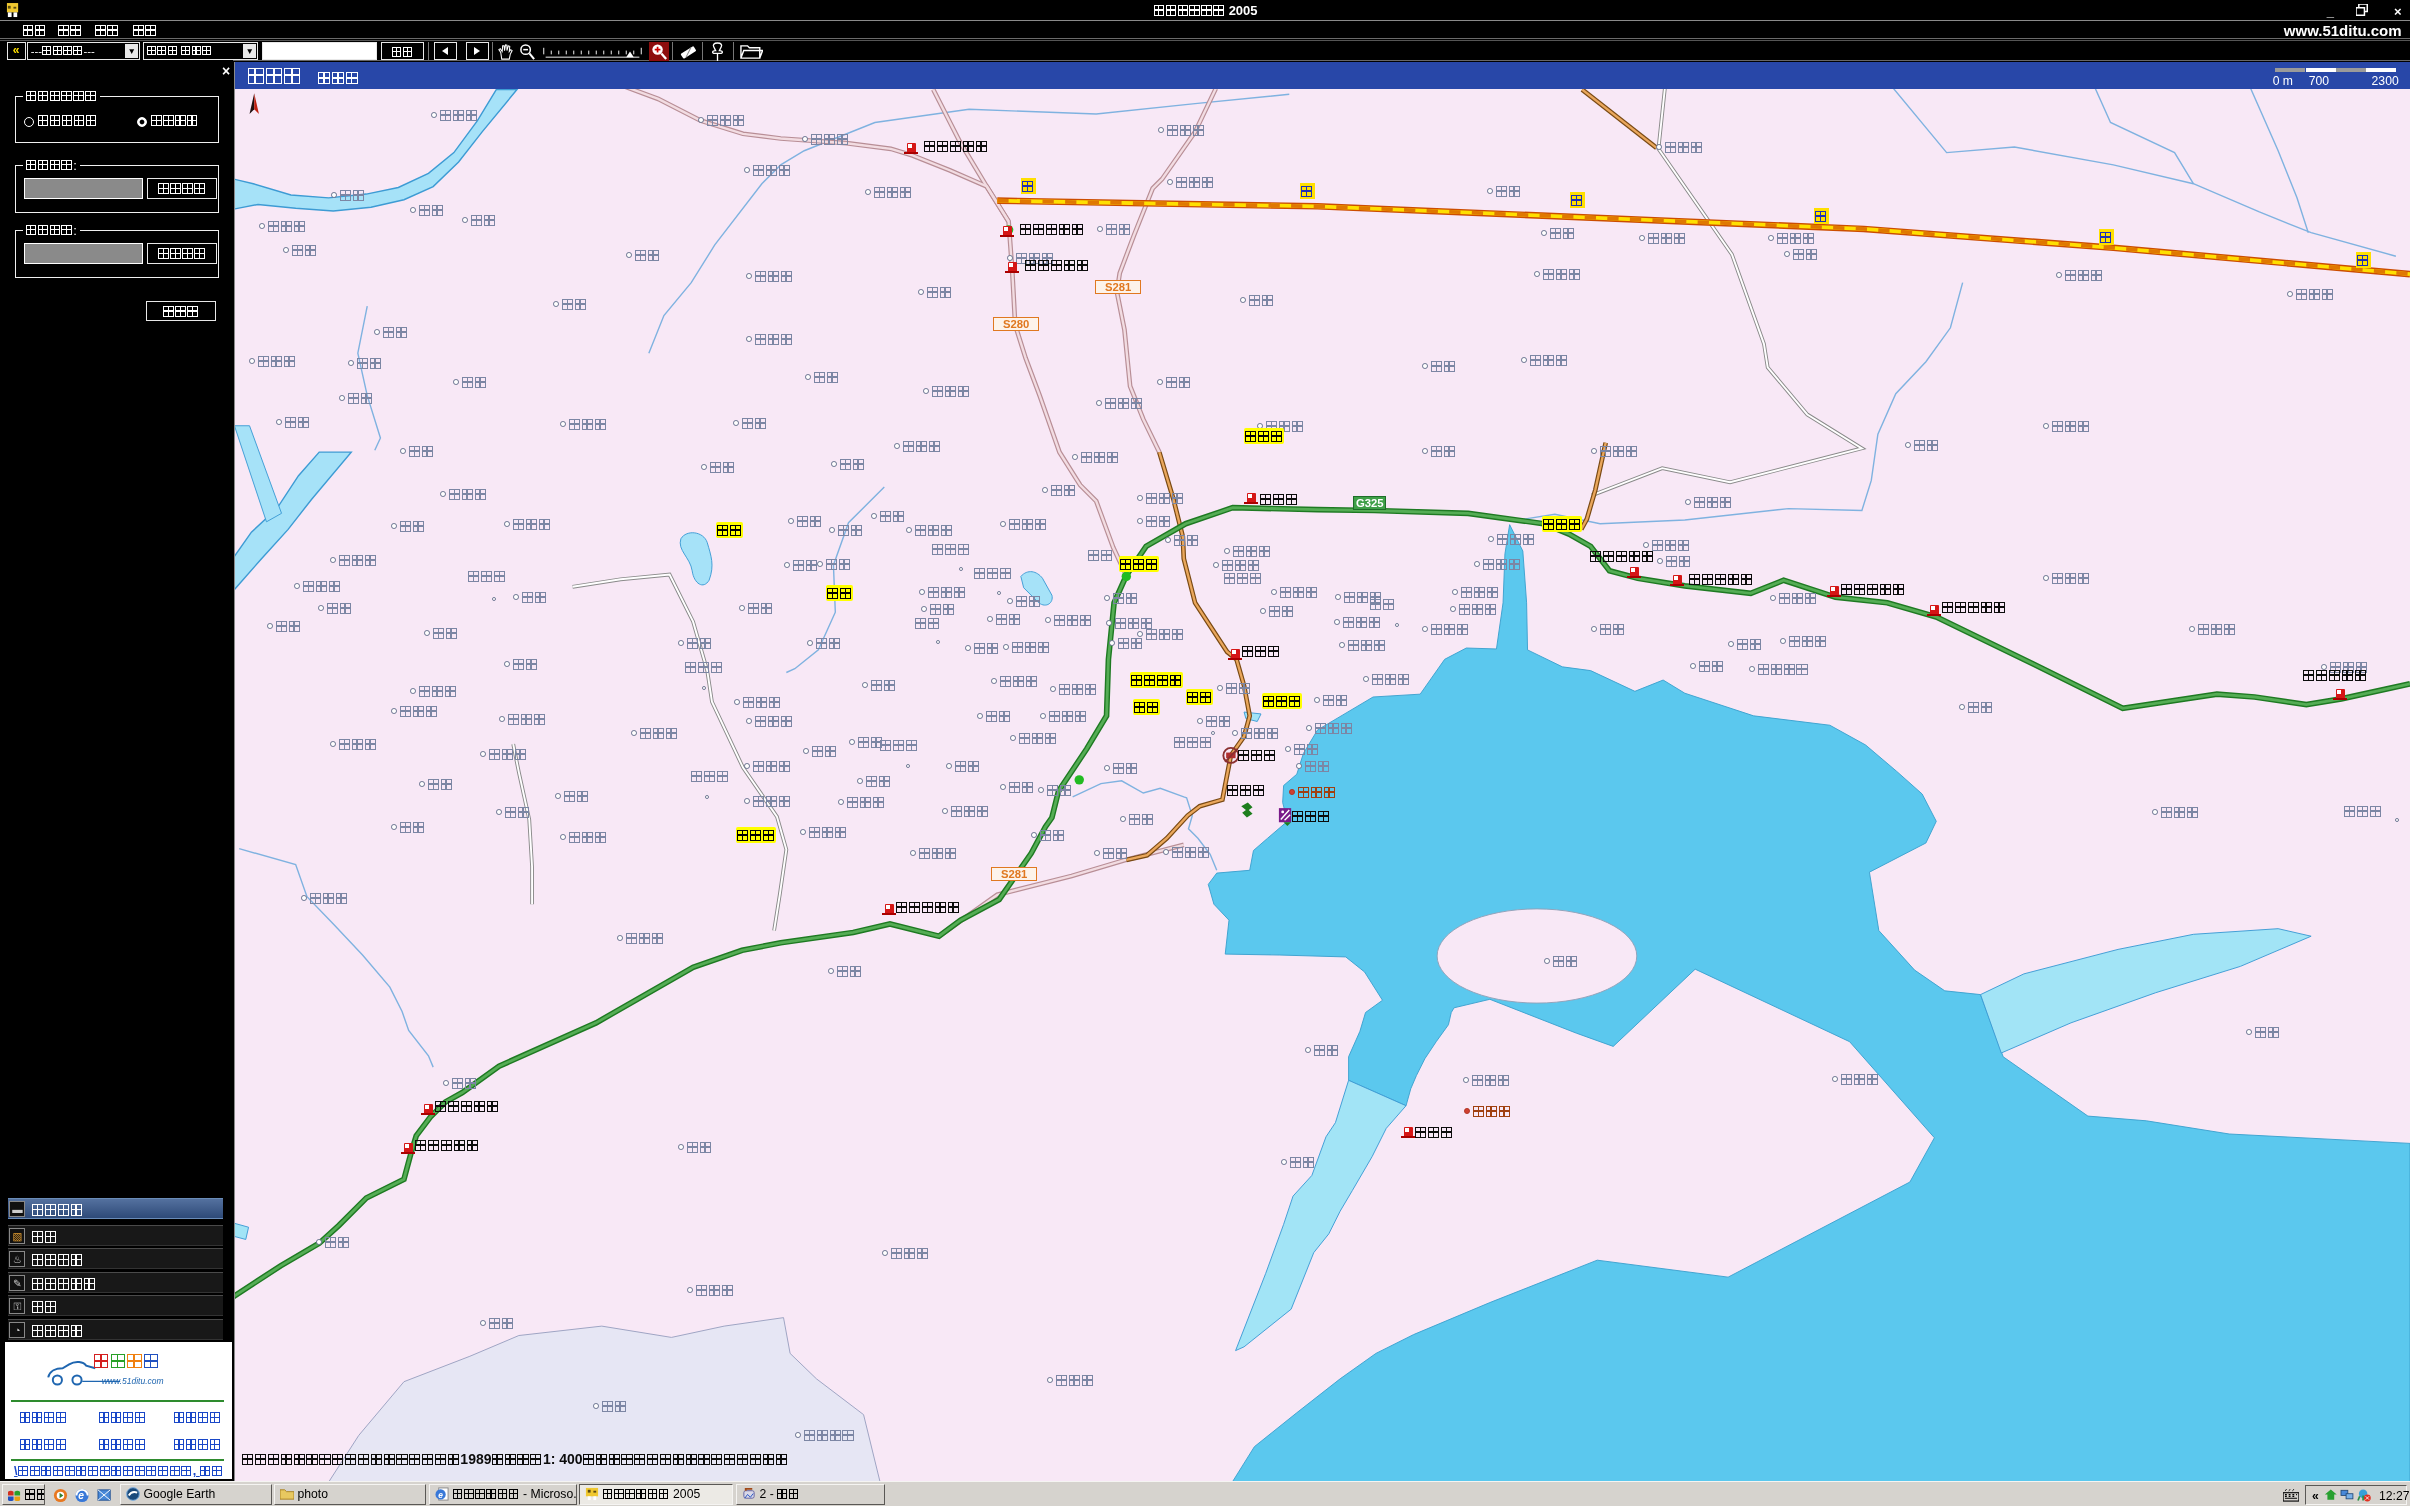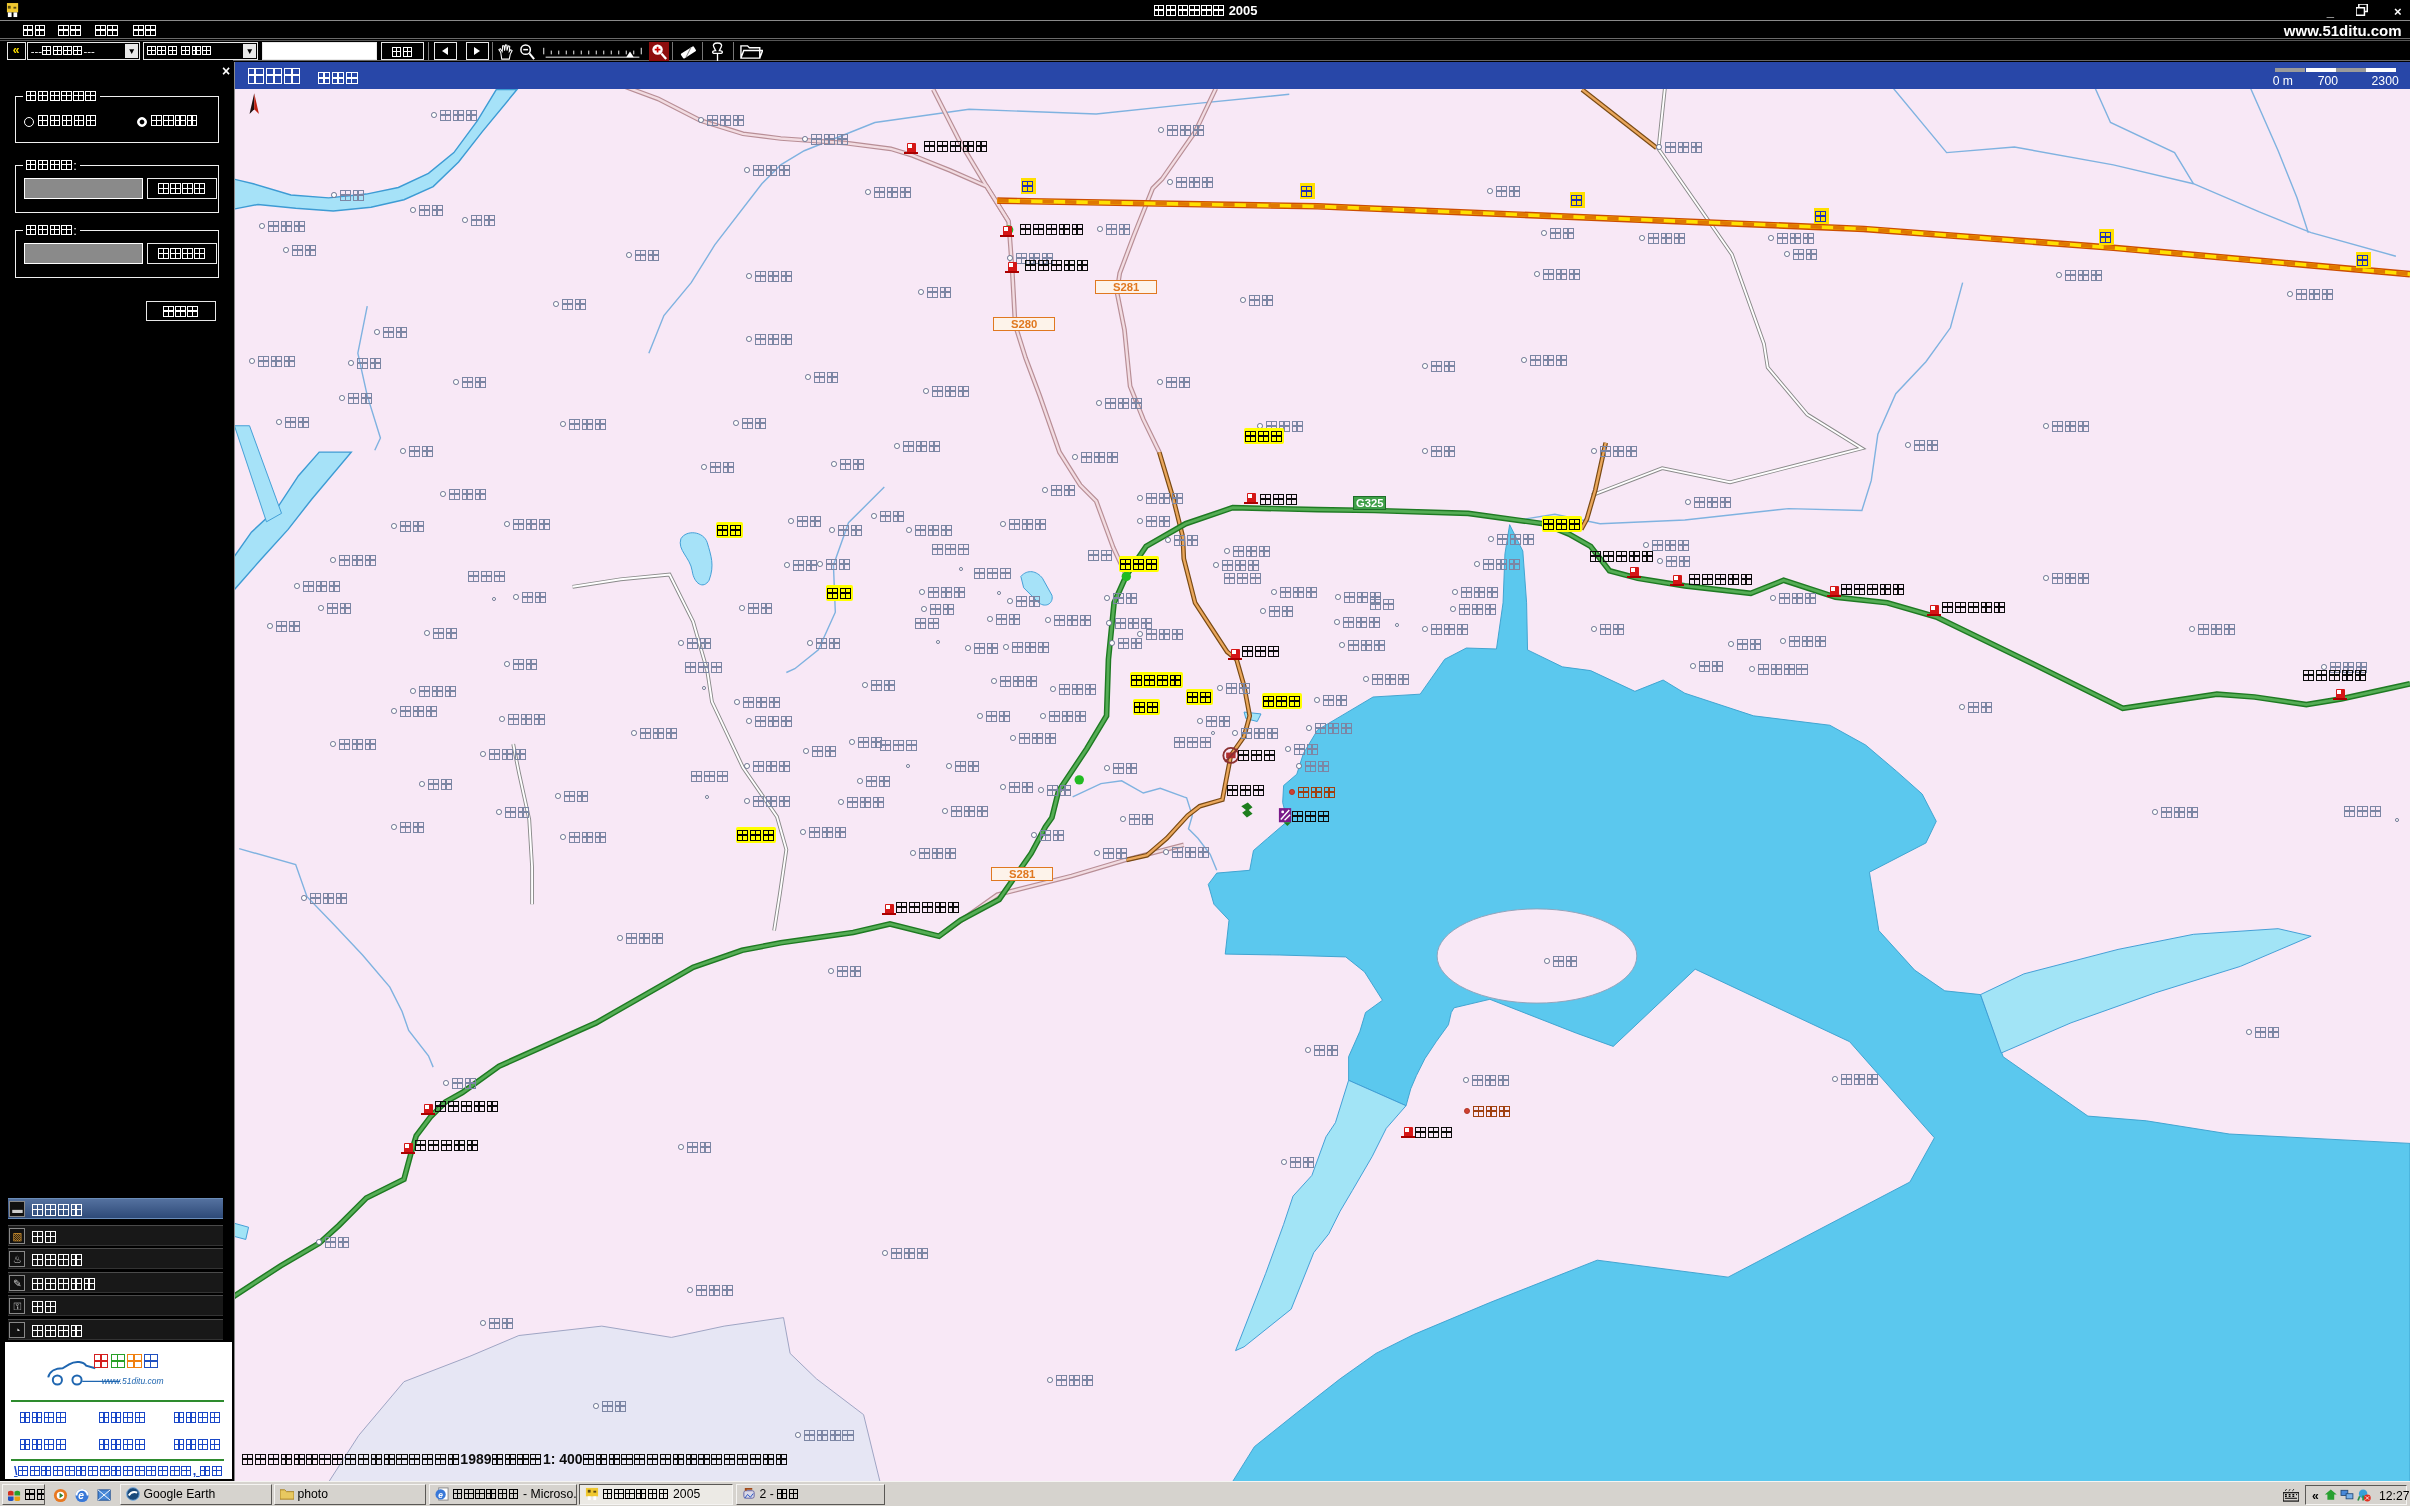--- a/index.html
+++ b/index.html
@@ -220,7 +220,7 @@
   <div class="abs" style="right:44px;top:5.6px;width:30px;height:4.7px;background:#9a9a9a"></div>
   <div class="abs" style="right:14px;top:5.6px;width:30px;height:4.7px;background:#fff"></div>
   <span class="abs" style="right:117px;top:12.2px;font-size:12.2px">0 m</span>
-  <span class="abs" style="right:72px;top:12.2px;font-size:12.2px">700</span>
+  <span class="abs" style="right:81px;top:12.2px;font-size:12.2px">700</span>
   <span class="abs" style="right:11.3px;top:12.2px;font-size:12.2px">2300</span>
 </div>
 

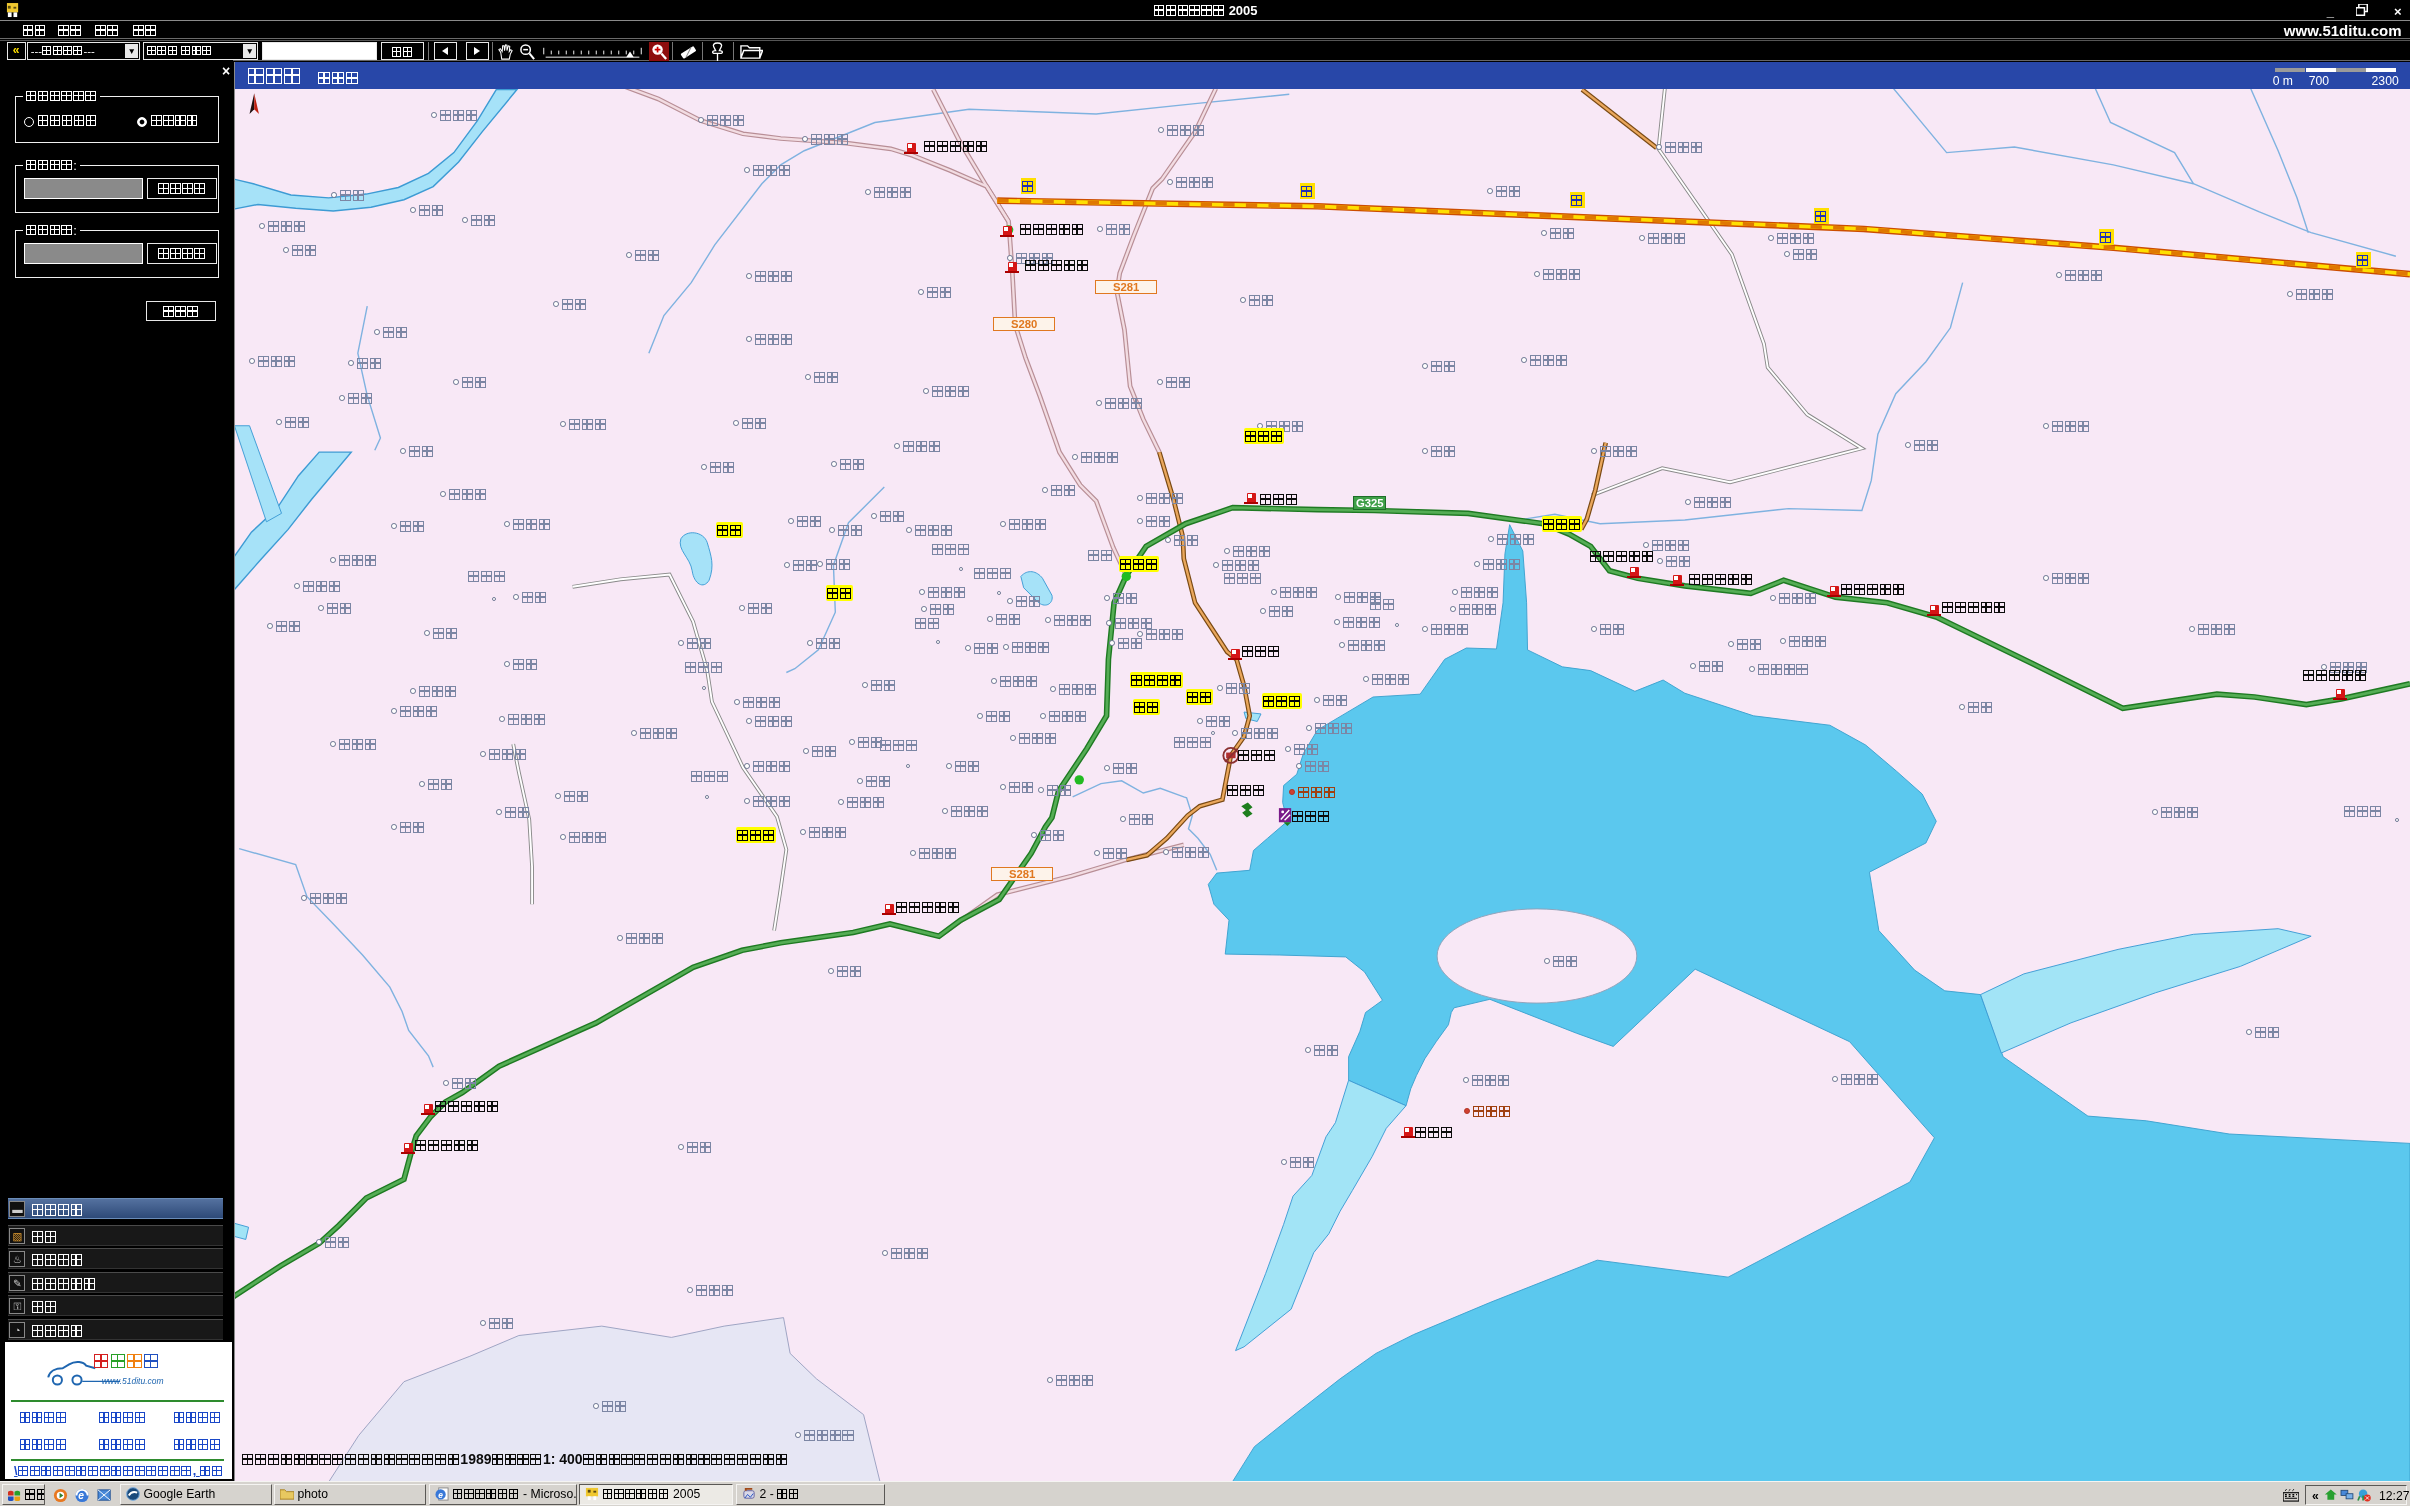--- a/index.html
+++ b/index.html
@@ -51,7 +51,7 @@
 .gas::before{content:"";position:absolute;left:1.4px;top:1.4px;width:3.8px;height:3.8px;background:#fff}
 .gas::after{content:"";position:absolute;left:-2.8px;bottom:-0.9px;width:14px;height:1.9px;background:#a00}
 .hw{position:absolute;color:#2030b8;font-size:14px;font-weight:bold;background:#ffe000;padding:0 0.9px}
-.badge{position:absolute;color:#e07820;font-size:11.3px;background:#fdf3ea;border:0.9px solid #e07820;padding:0 17px;white-space:nowrap}
+.badge{position:absolute;color:#e07820;font-size:11.3px;background:#fdf3ea;border:0.9px solid #e07820;padding:0 9px;white-space:nowrap}
 .gbadge{position:absolute;color:#fff;font-size:11.3px;background:#3fa048;border:0.9px solid #1e6e28;padding:0 1.9px;white-space:nowrap}
 
 #taskbar{position:absolute;left:0;top:1481px;width:2411px;height:25.4px;background:#d6d3ce;border-top:0.9px solid #f5f4f2}

